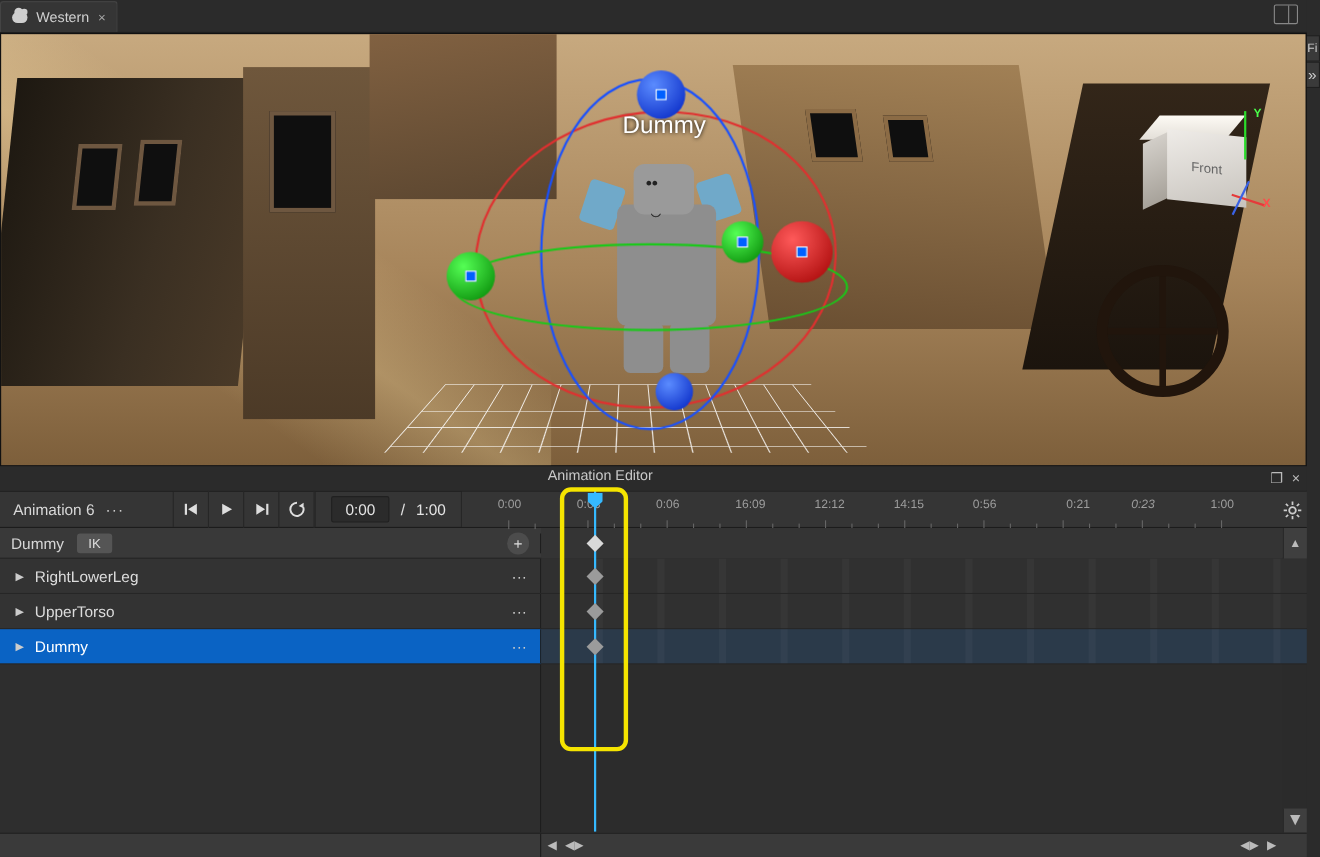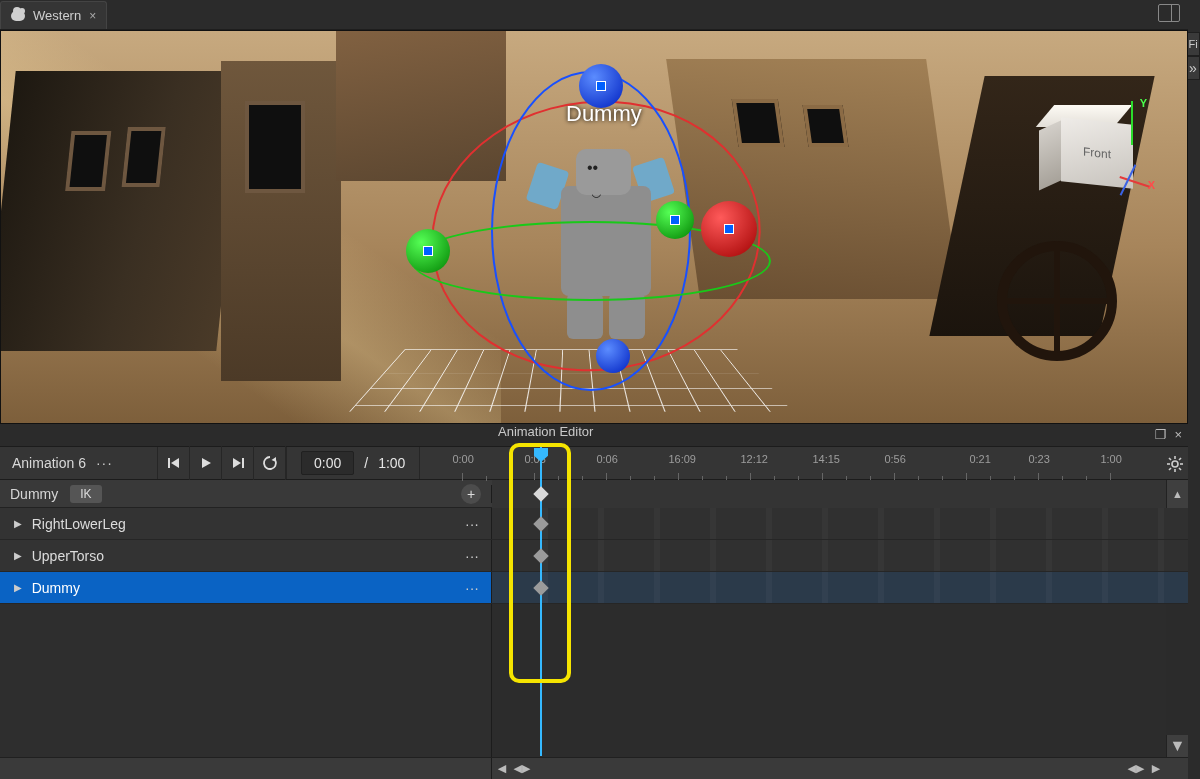--- a/index.html
+++ b/index.html
@@ -265,7 +265,7 @@
           <div class="rtick" style="left: 546px;"></div>
           <div class="rtick" style="height: 5px; left: 570px;"></div>
           <div class="rtick" style="height: 5px; left: 594px;"></div>
-          <div class="rlabel" style="left: 608px;">0:23</div>
+          <div class="rlabel" style="left: 608px; font-style: italic;">0:23</div>
           <div class="rtick" style="left: 618px;"></div>
           <div class="rtick" style="height: 5px; left: 642px;"></div>
           <div class="rtick" style="height: 5px; left: 666px;"></div>

